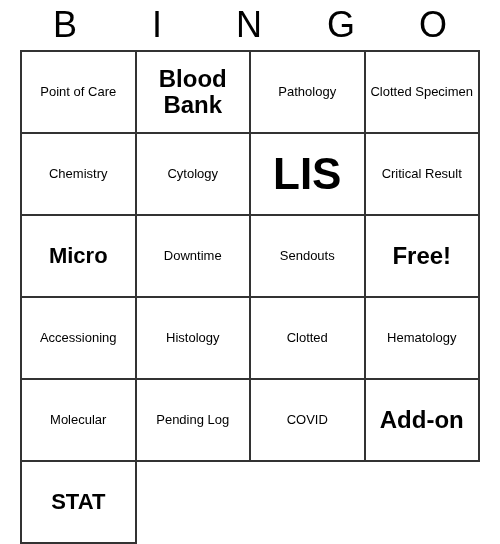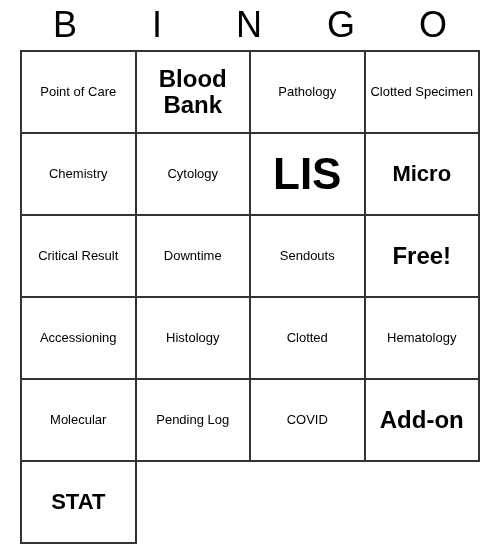--- a/index.html
+++ b/index.html
@@ -109,10 +109,10 @@
         <span class="bingo-cell-text xlarge">LIS</span>
       </div>
       <div class="bingo-cell">
-        <span class="bingo-cell-text medium-large">Micro</span>
+        <span class="bingo-cell-text">Critical Result</span>
       </div>
       <div class="bingo-cell">
-        <span class="bingo-cell-text">Critical Result</span>
+        <span class="bingo-cell-text medium-large">Micro</span>
       </div>
       <div class="bingo-cell">
         <span class="bingo-cell-text">Downtime</span>

